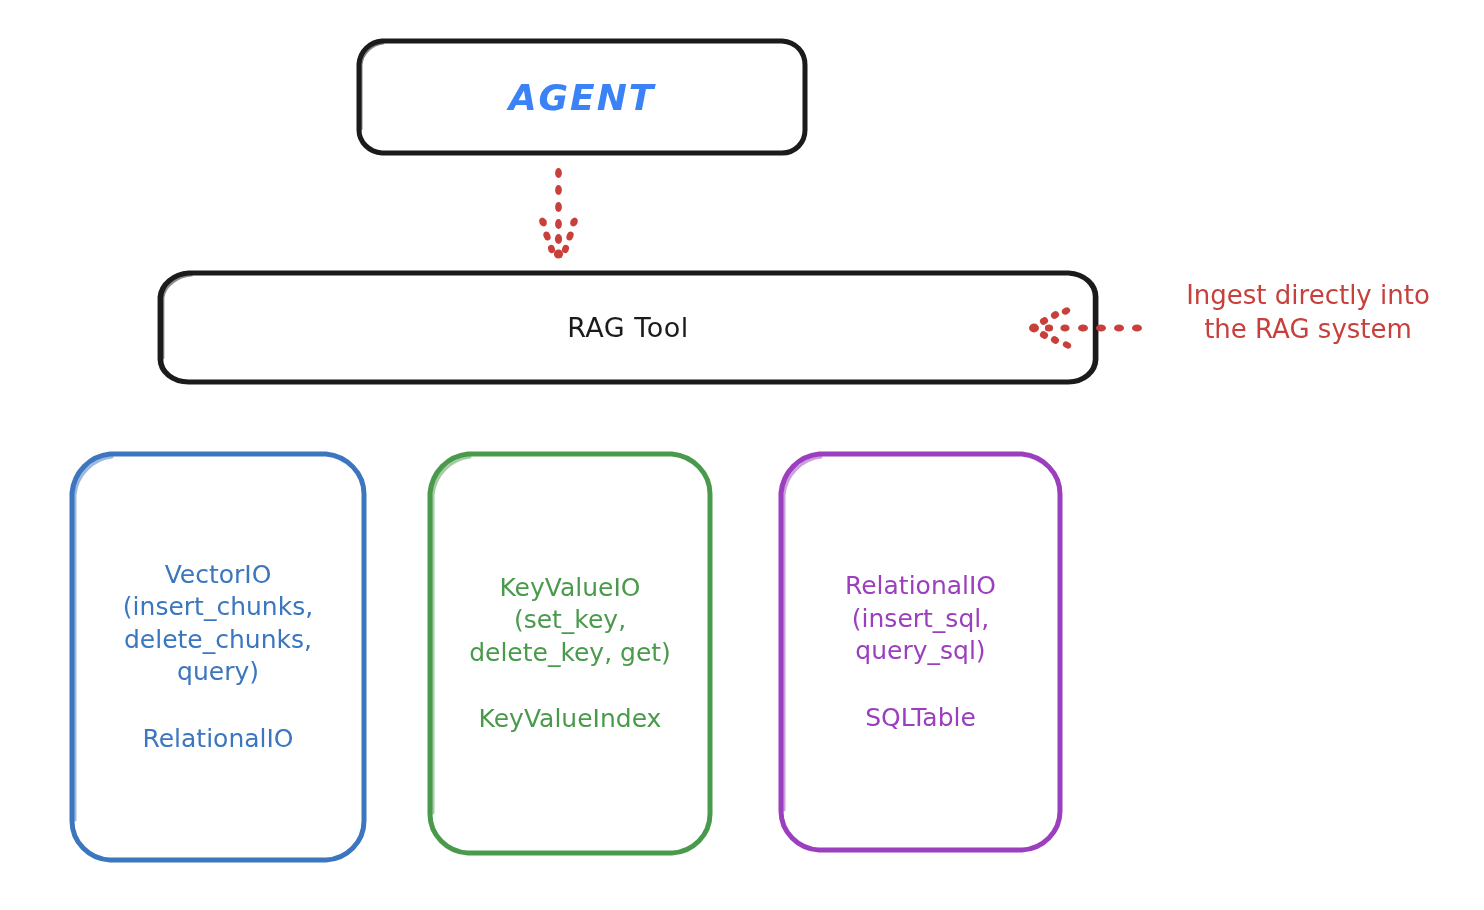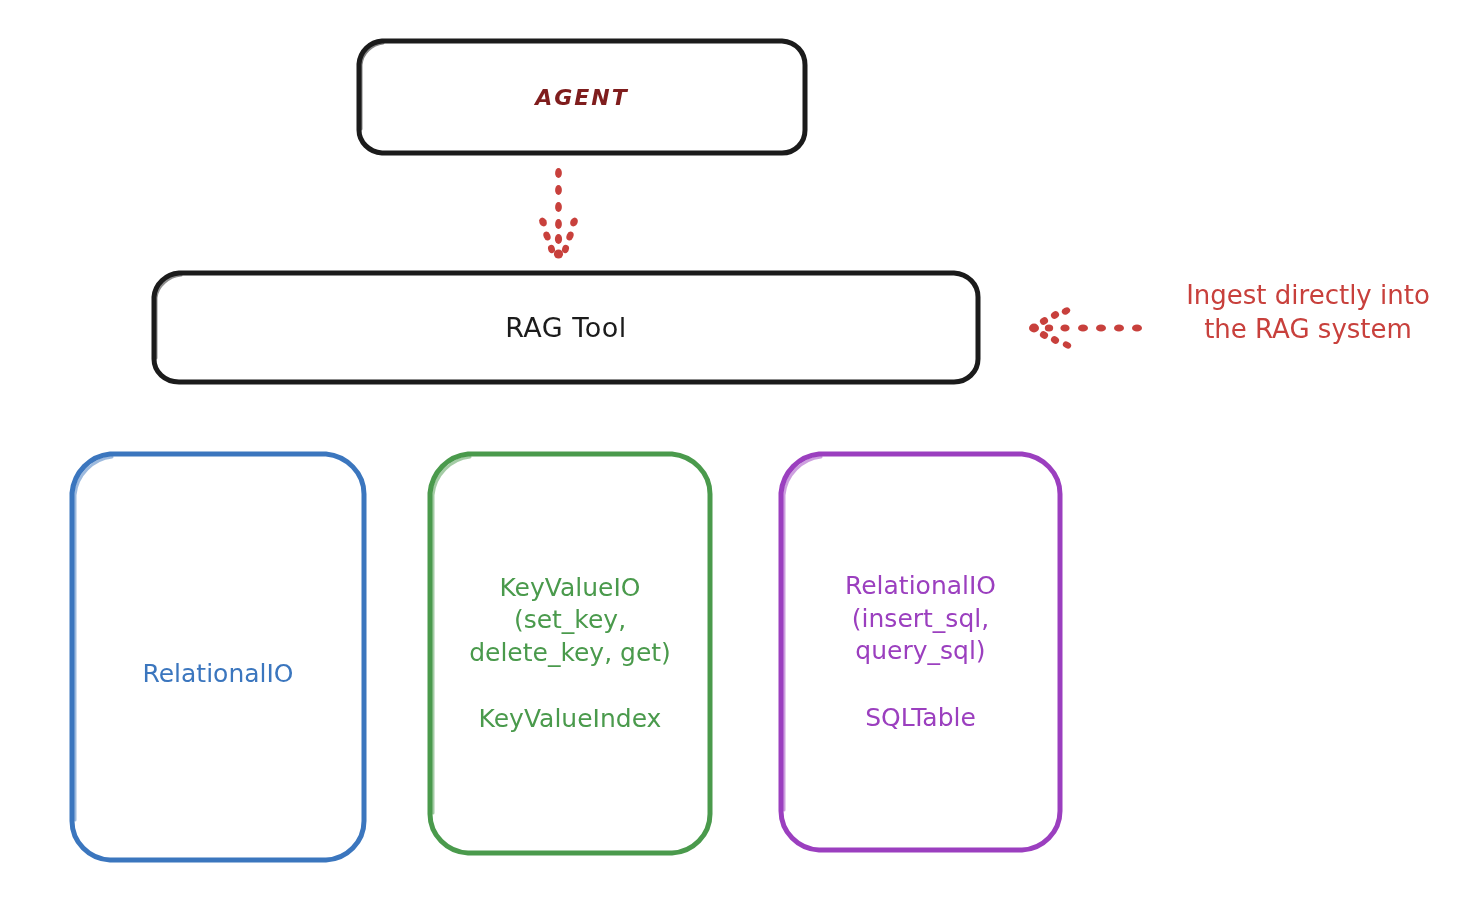--- a/index.html
+++ b/index.html
@@ -49,11 +49,11 @@
   }
   #agent-node .node-label {
     font-family: "DejaVu Sans", sans-serif;
-    font-size: 22px;
+    font-size: 36px;
     font-style: italic;
     font-weight: 600;
     letter-spacing: 2px;
-    color: #7f1d1d;
+    color: #3b82f6;
   }
 
   

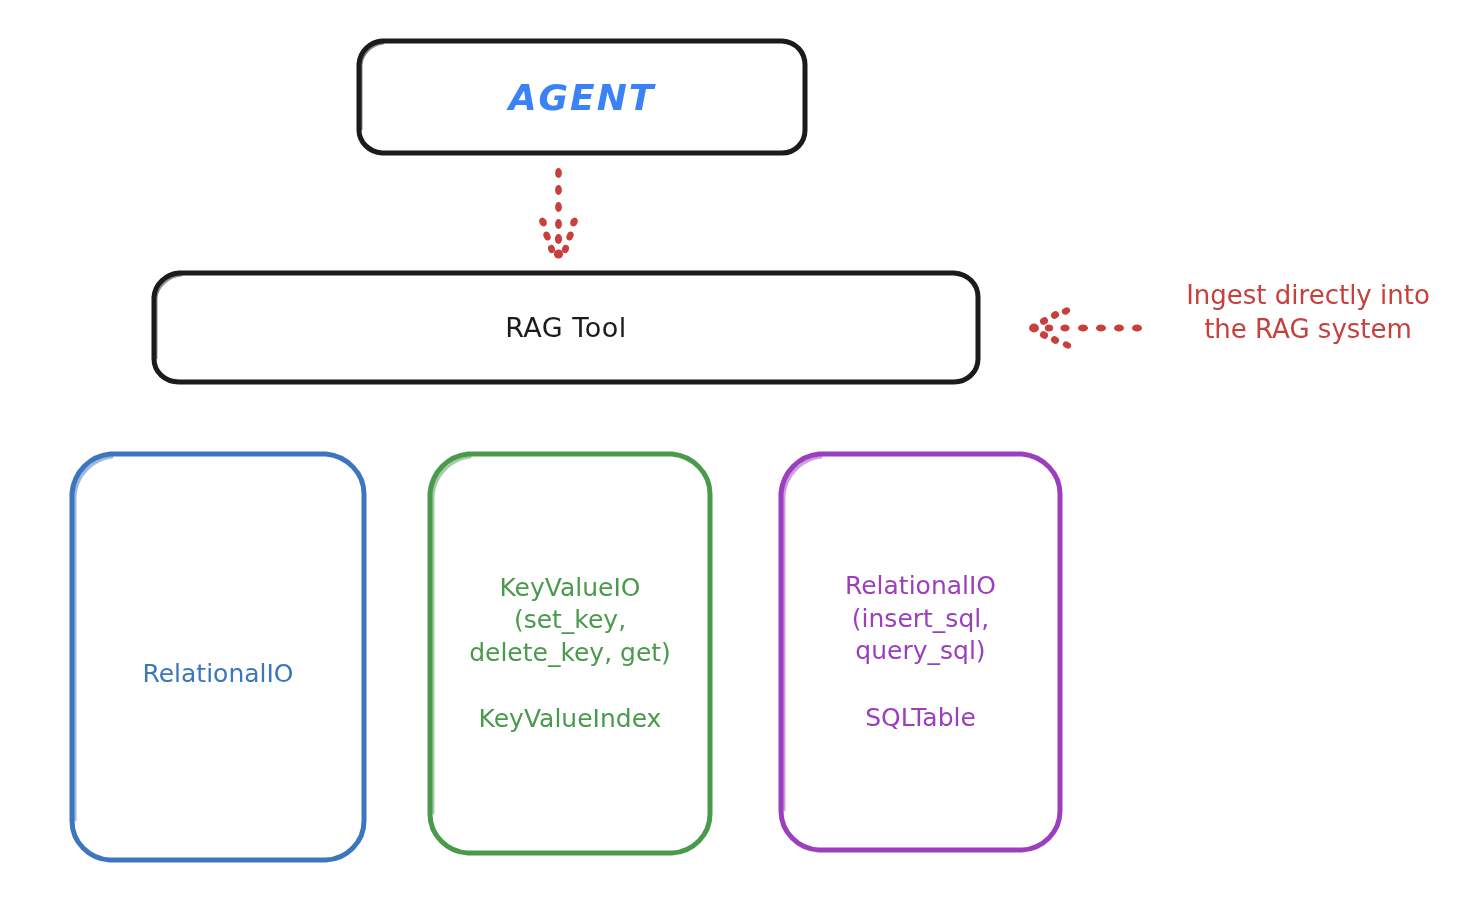--- a/index.html
+++ b/index.html
@@ -58,9 +58,9 @@
 
   
   #rag-tool-node {
-    left: 151px;
+    left: 157px;
     top: 270px;
-    width: 830px;
+    width: 942px;
     height: 115px;
   }
   #rag-tool-node .node-label {

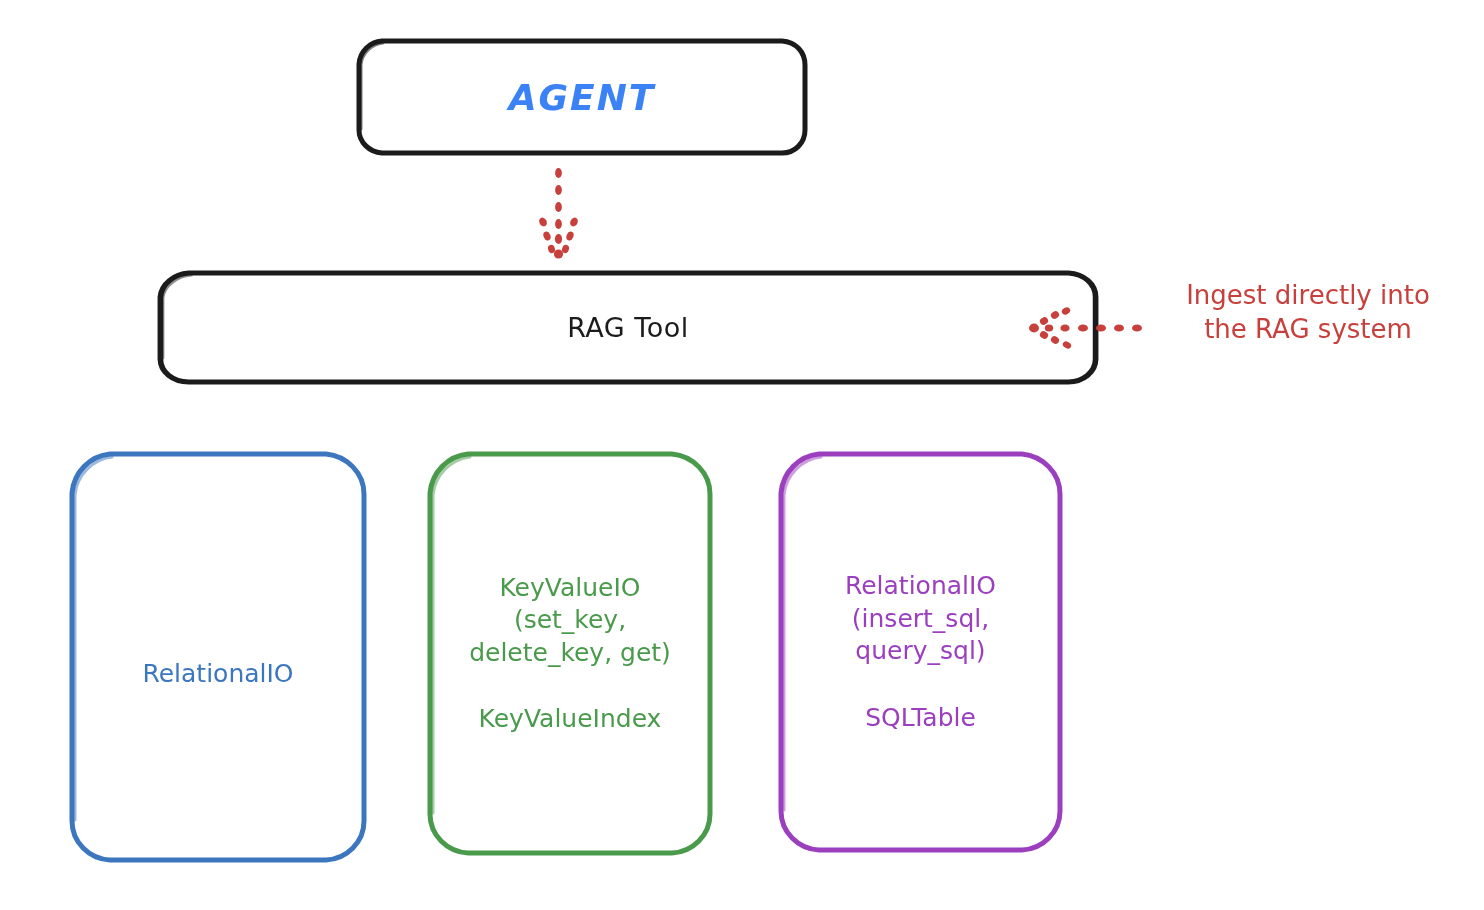--- a/index.html
+++ b/index.html
@@ -215,6 +215,10 @@
                C296,23 279,6 258,4 L42,4 Z" fill="none" stroke="#3b76be" stroke-width="5" stroke-linecap="round" stroke-linejoin="round"></path>
       <path d="M44,7 C25,9 9,25 7,45 L7,370" fill="none" stroke="#3b76be" stroke-width="3" stroke-linecap="round" opacity="0.5"></path>
     </svg>
+    <div class="node-label">VectorIO
+(insert_chunks,
+delete_chunks,
+query)</div>
     <div class="label-secondary">RelationalIO</div>
   </div>
 

